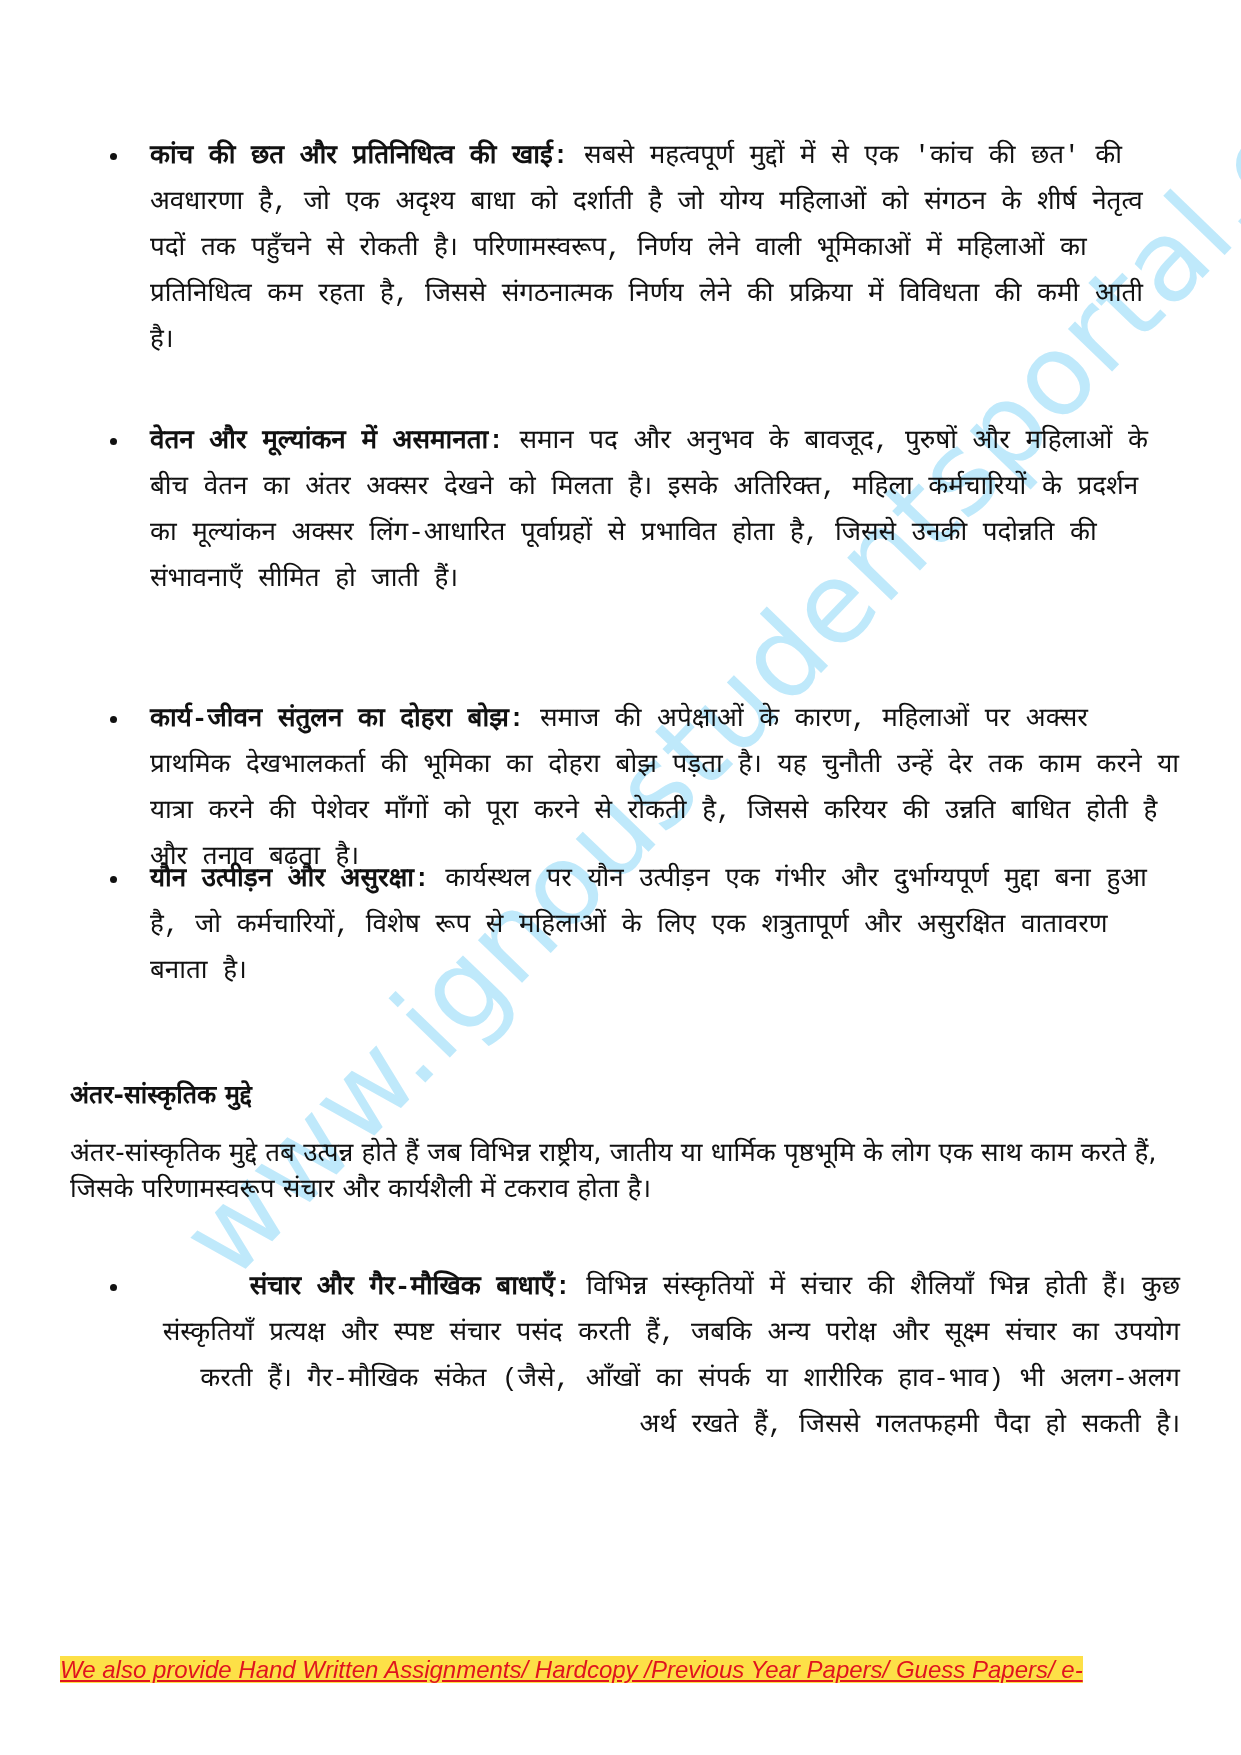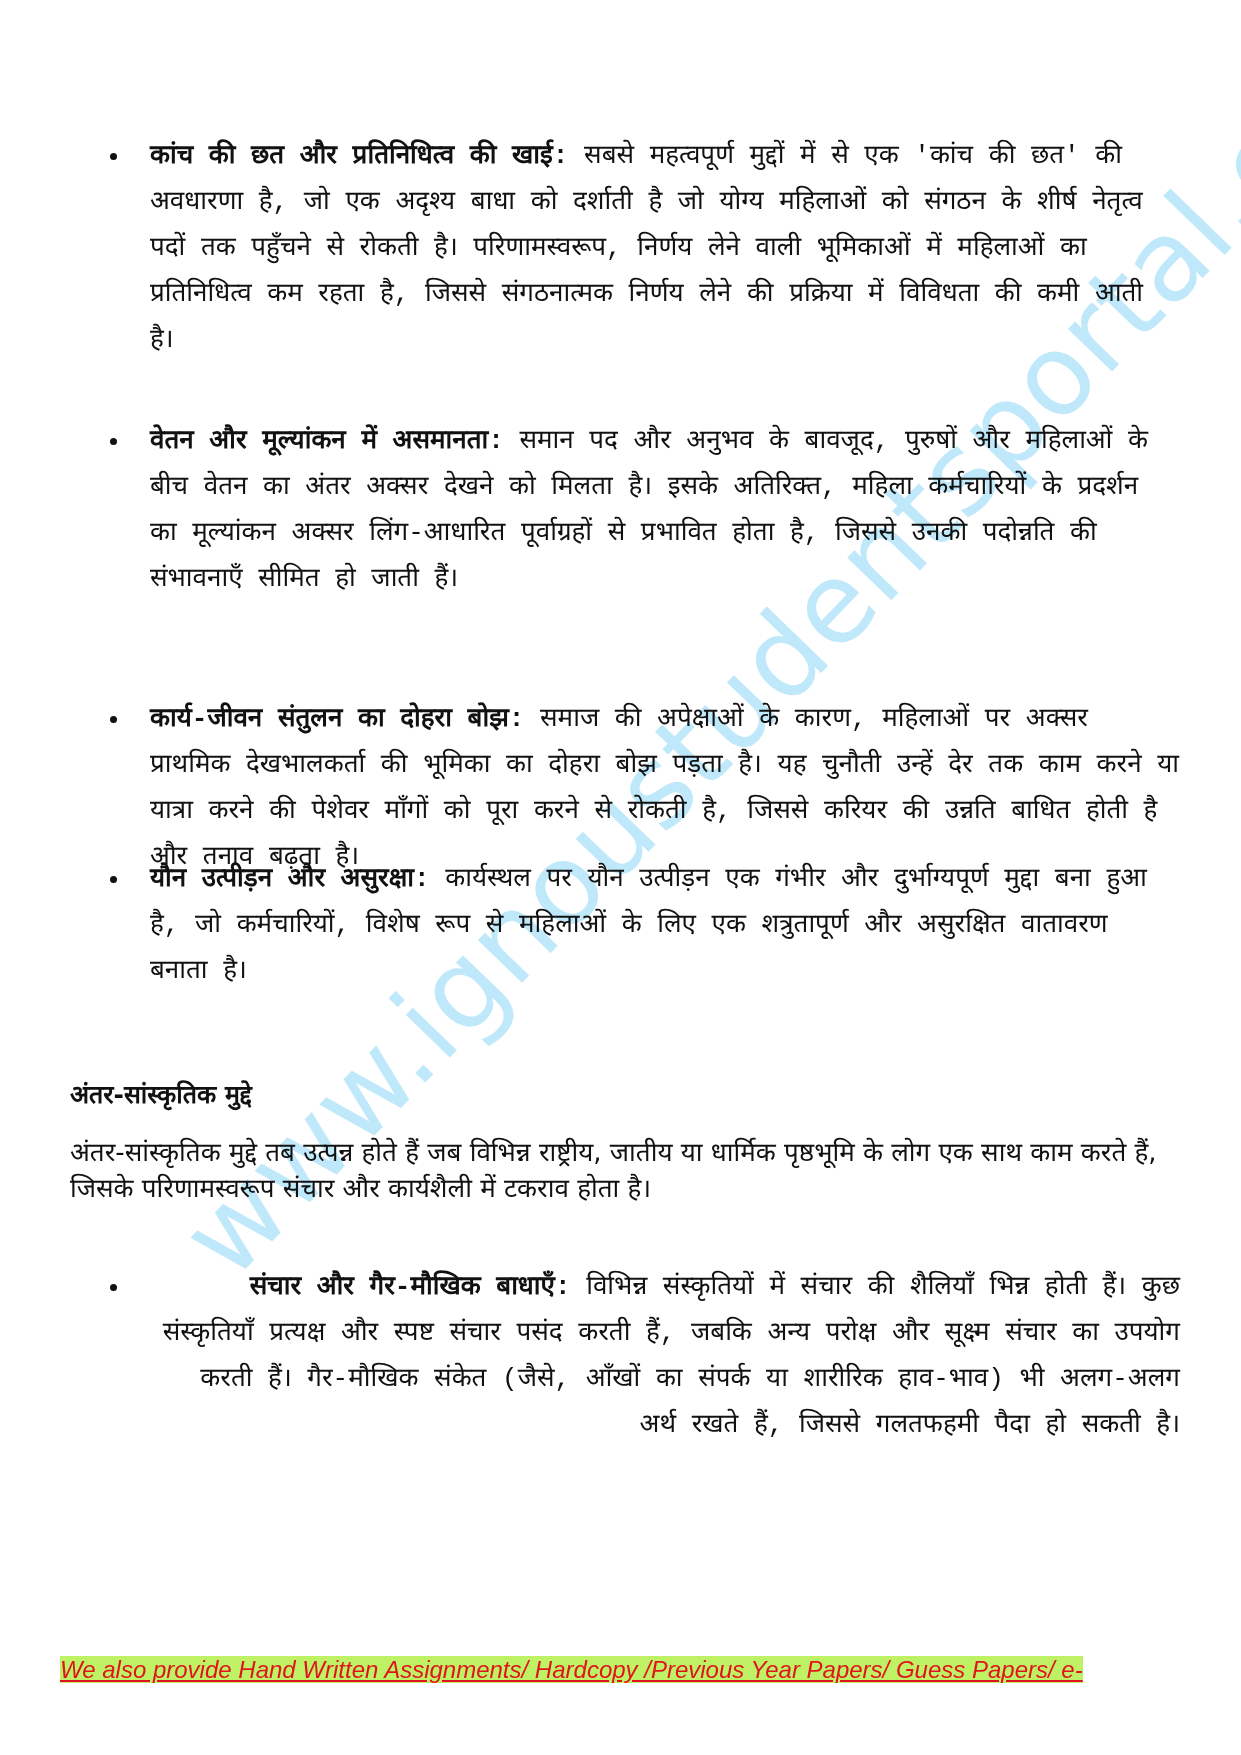--- a/index.html
+++ b/index.html
@@ -27,7 +27,7 @@
 
     .footer { position: absolute; left: 60px; top: 1652px; width: 1120px;
               font-family: "Liberation Sans", sans-serif; font-style: italic; font-size: 24px; line-height: 36px; }
-    .footer .line { display: inline; background: #bef264; color: #e0141e; text-decoration: underline; }
+    .footer .line { display: inline; background: #fde047; color: #e0141e; text-decoration: underline; }
     .footer .l2 { display: block; margin-left: 44px; }
     .footer .link { color: #1a5fb4; font-weight: bold; font-style: italic; text-decoration: underline; text-decoration-color: #2e8b3a; background: #ffff00; }
   </style>

